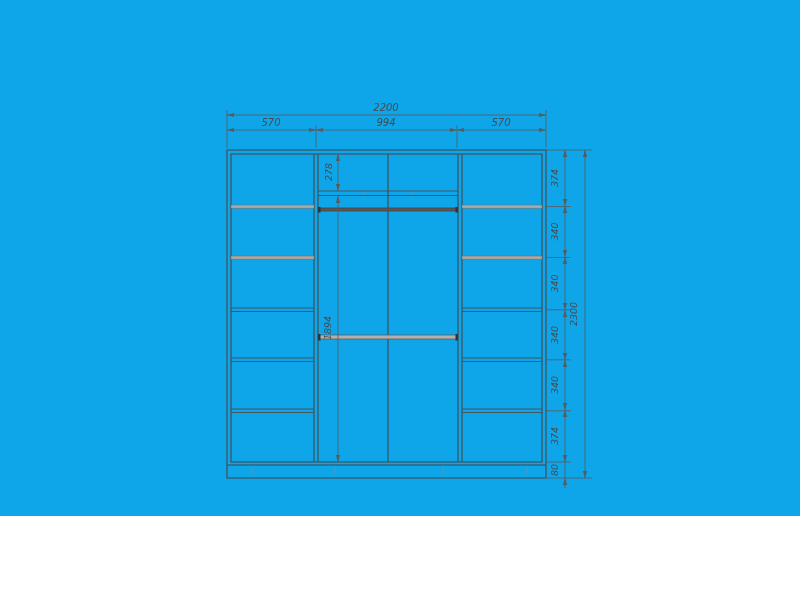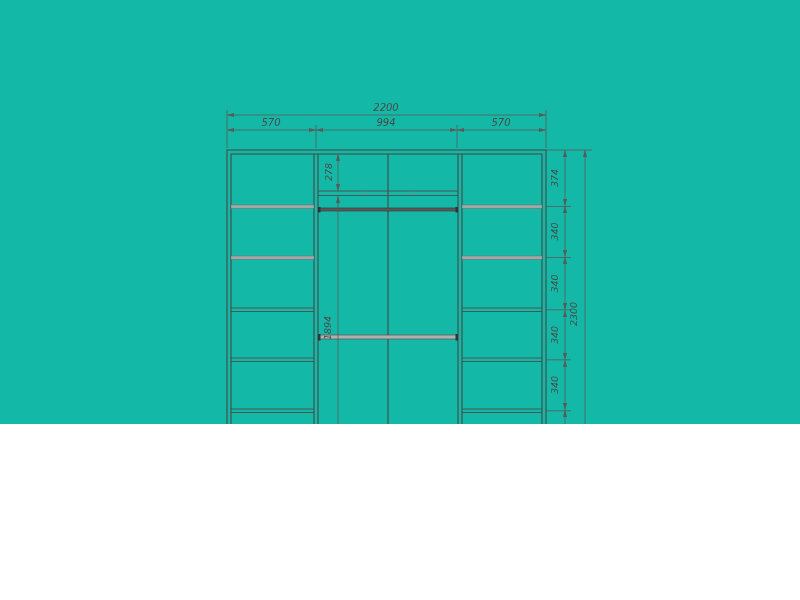--- a/index.html
+++ b/index.html
@@ -11,8 +11,8 @@
   .canvas {
     position: relative;
     width: 800px;
-    height: 424px;
-    background: #14b8a6;
+    height: 516px;
+    background: #0ea5e9;
     overflow: hidden;
   }
   svg { display: block; }

